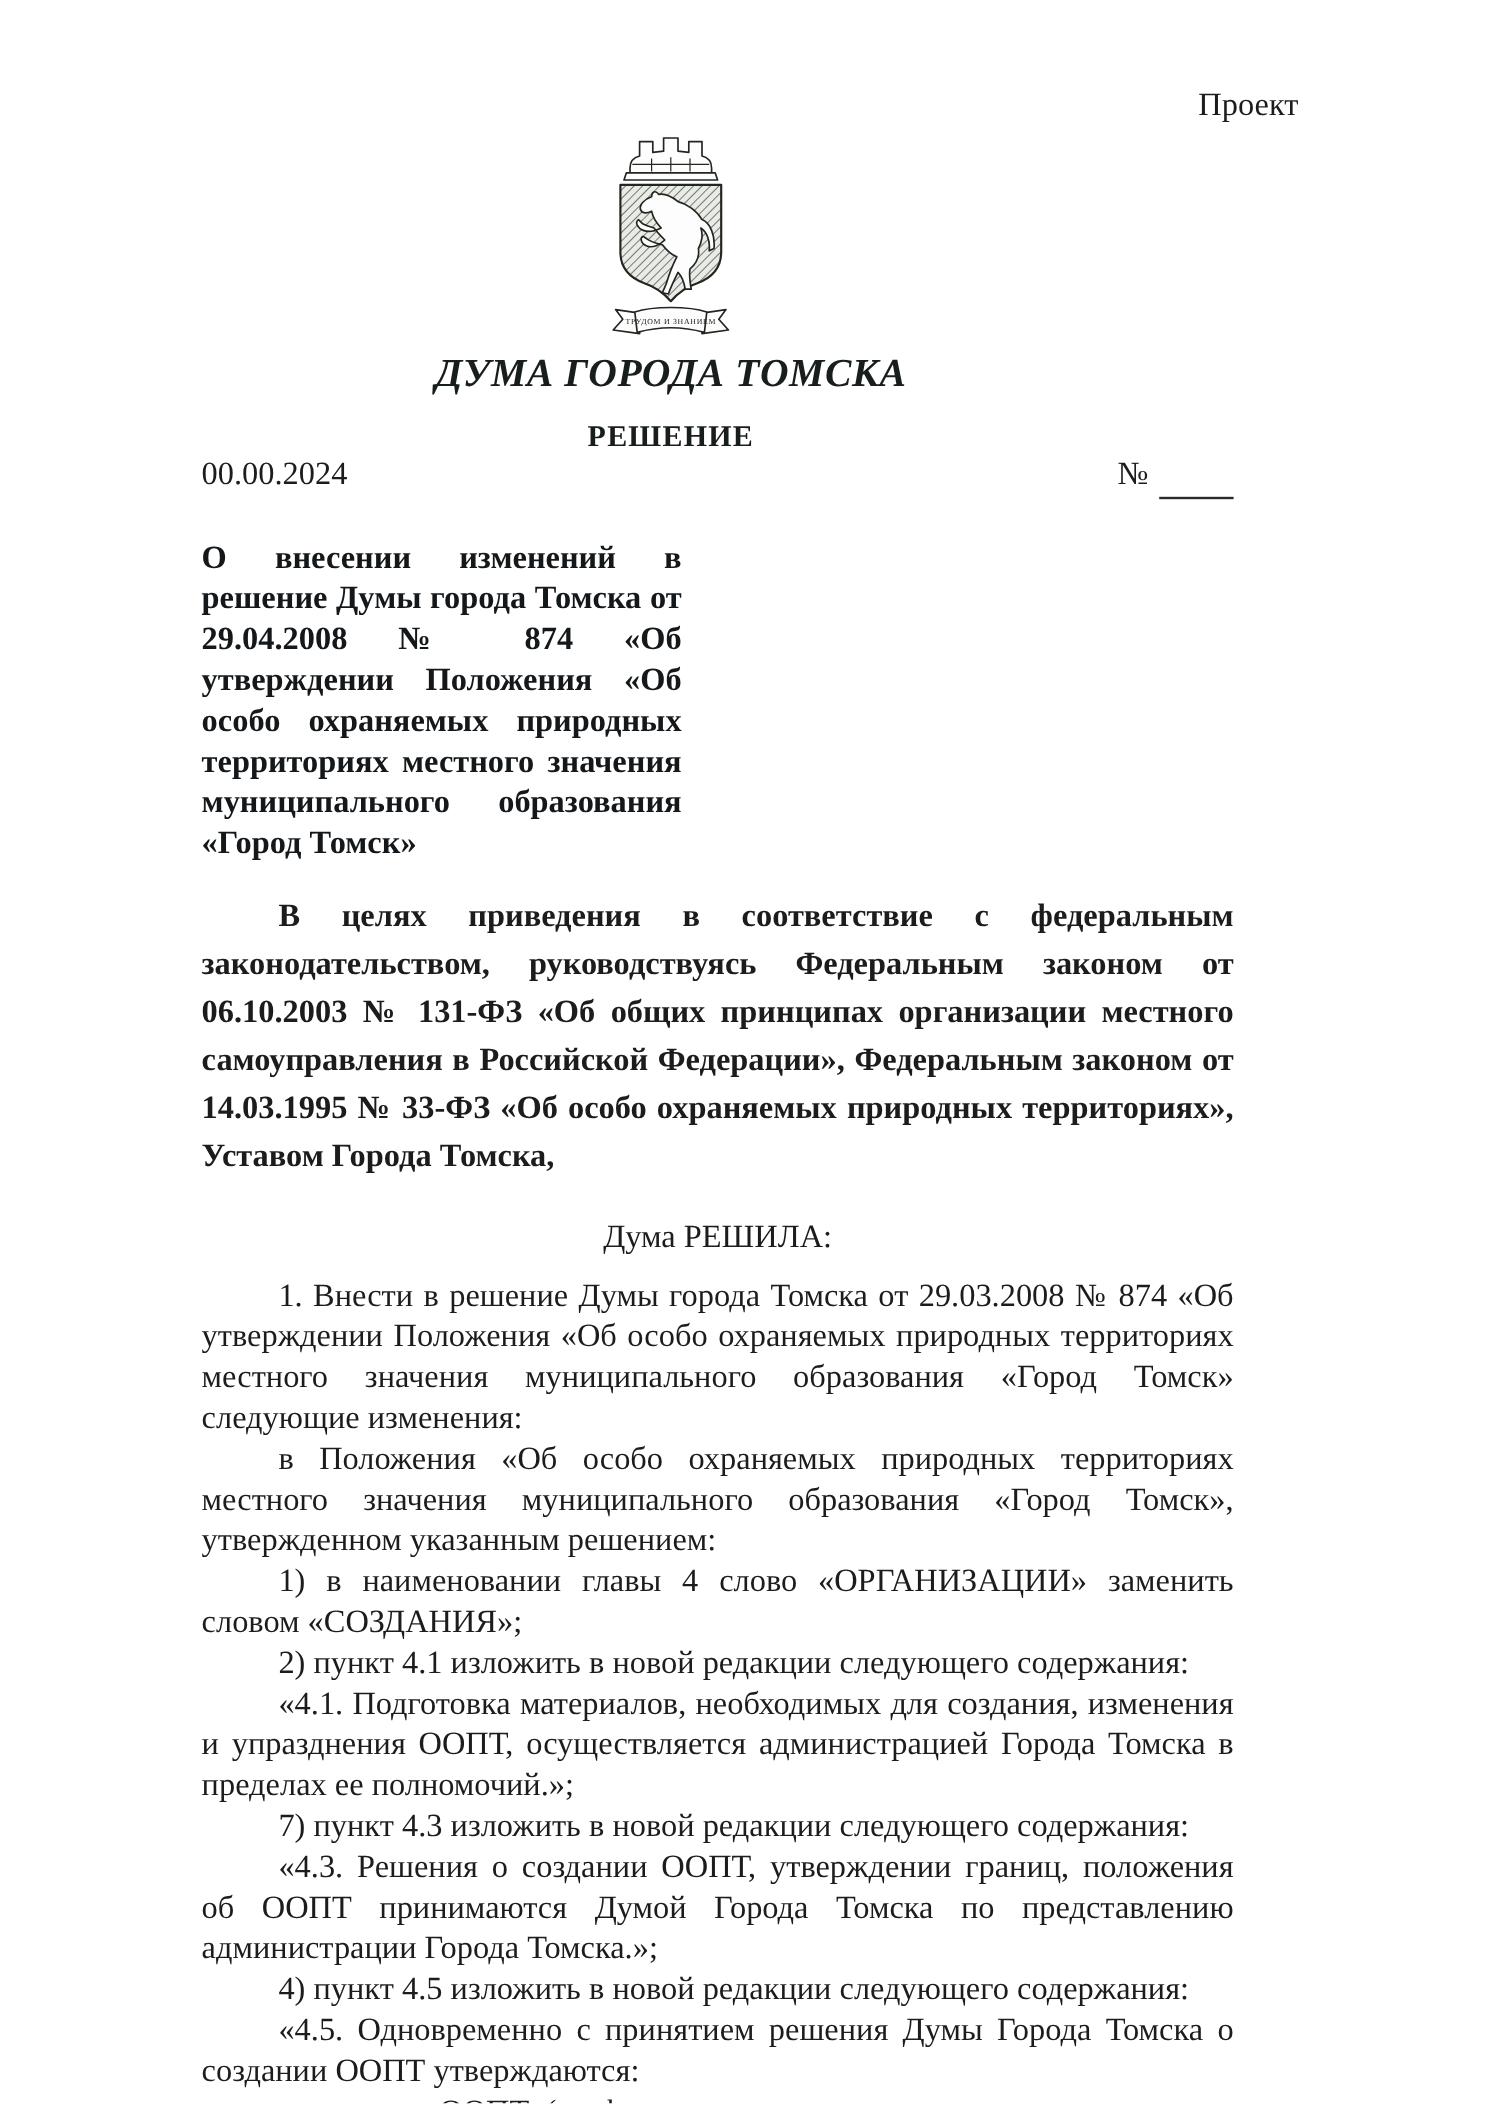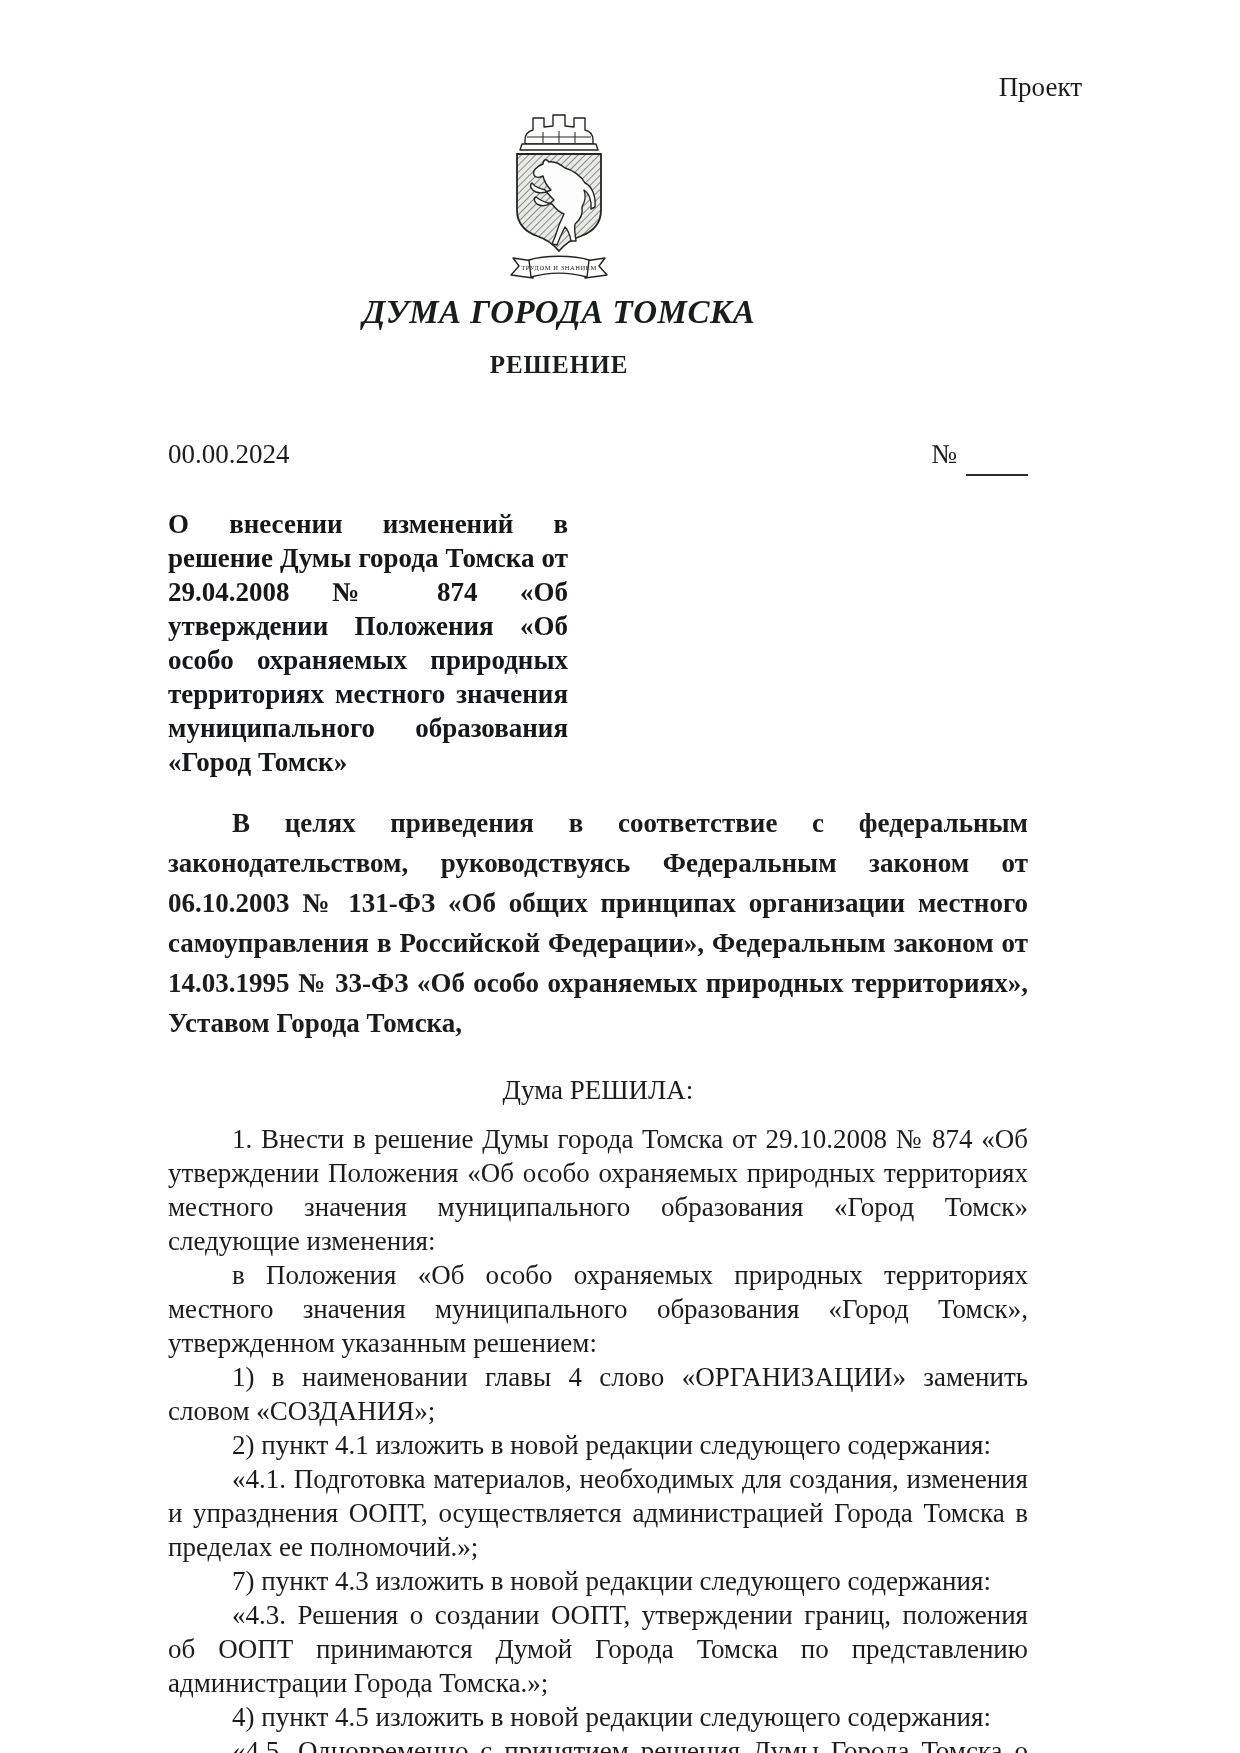--- a/index.html
+++ b/index.html
@@ -48,7 +48,6 @@
     display:flex;
     justify-content:space-between;
     align-items:center;
-    margin-top:60px;
   }
   .number-cell{display:flex;align-items:flex-end;}
   .number-blank{

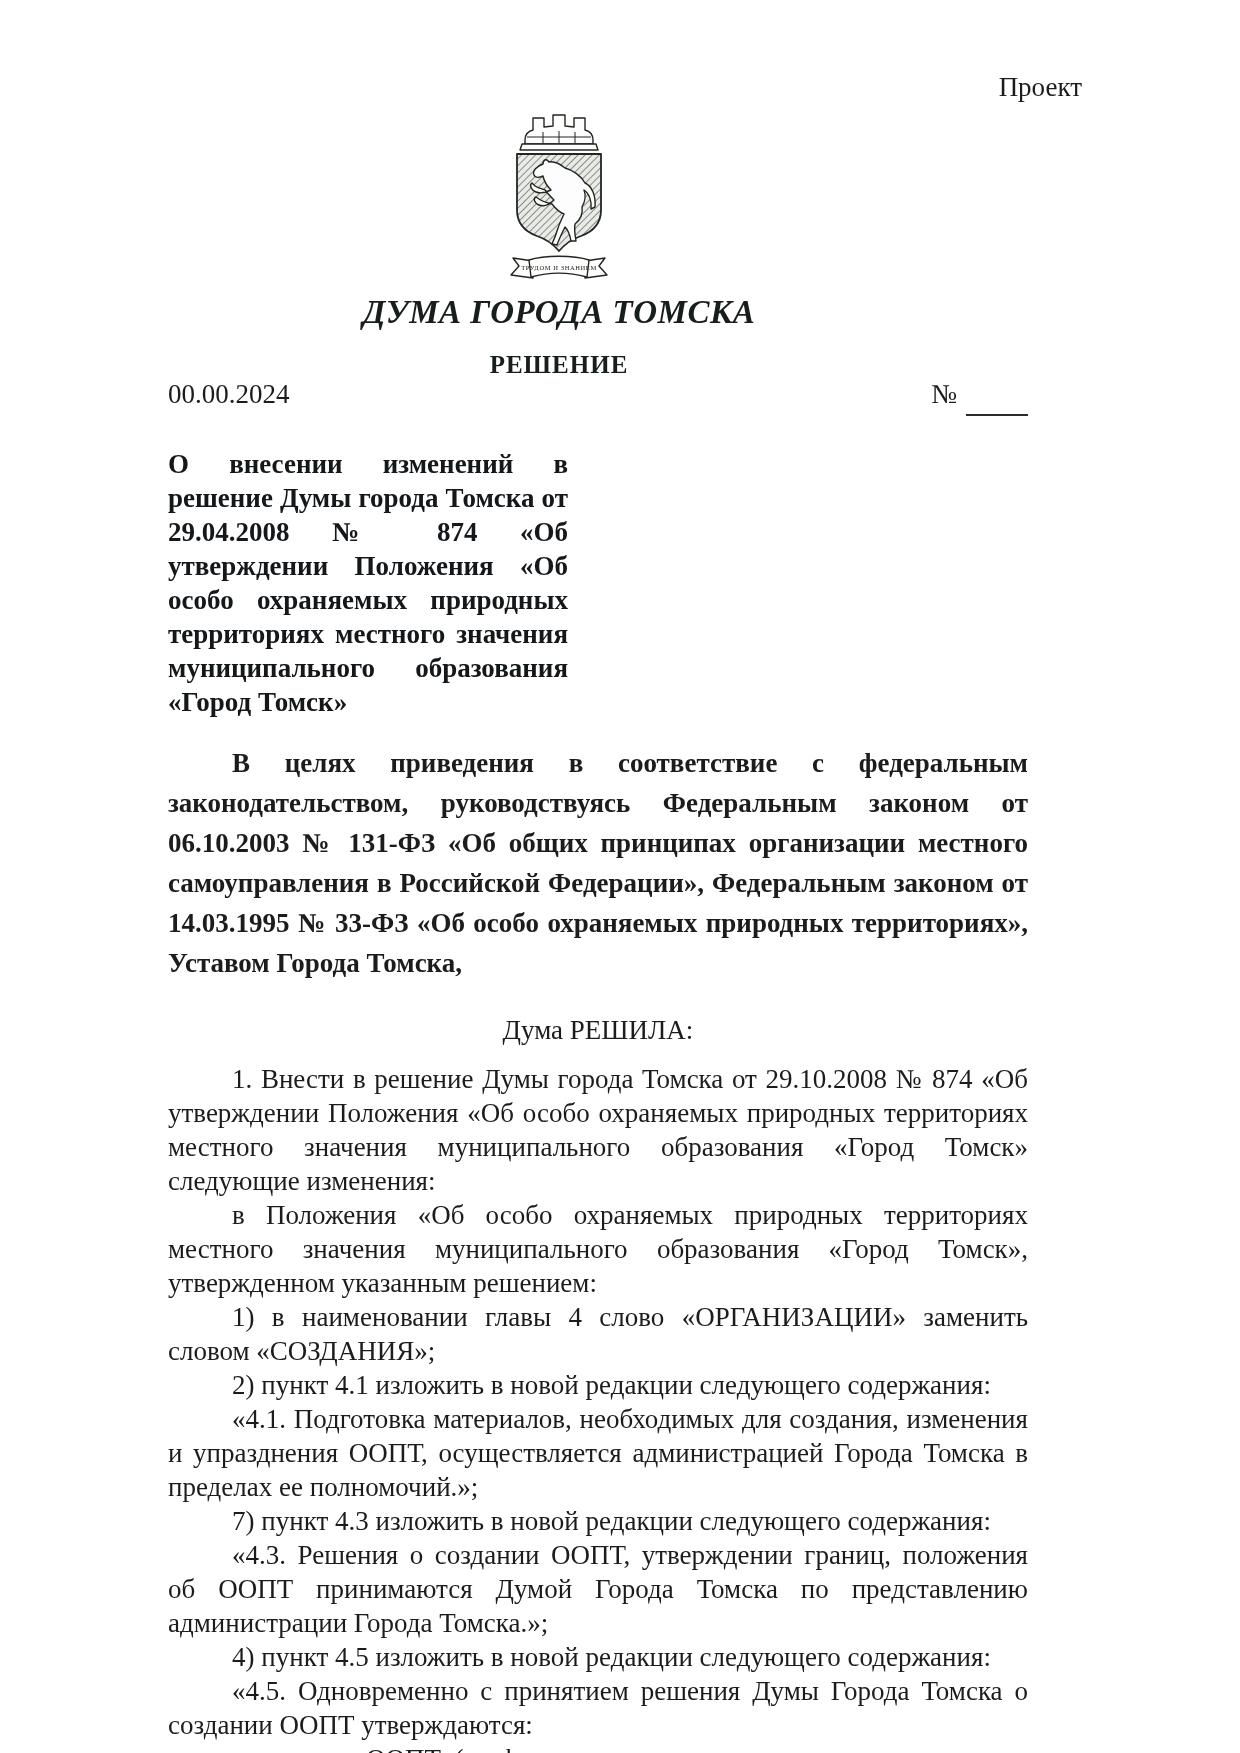--- a/index.html
+++ b/index.html
@@ -185,7 +185,7 @@
 
     <div class="paragraphs">
 
-        <p>1. Внести в решение Думы города Томска от 29.10.2008 № 874 «Об утверждении Положения «Об особо охраняемых природных территориях местного значения муниципального образования «Город Томск» следующие изменения:</p>
+        <p>1. Внести в решение Думы города Томска от 29.03.2008 № 874 «Об утверждении Положения «Об особо охраняемых природных территориях местного значения муниципального образования «Город Томск» следующие изменения:</p>
 
         <p>в Положения «Об особо охраняемых природных территориях местного значения муниципального образования «Город Томск», утвержденном указанным решением:</p>
 

